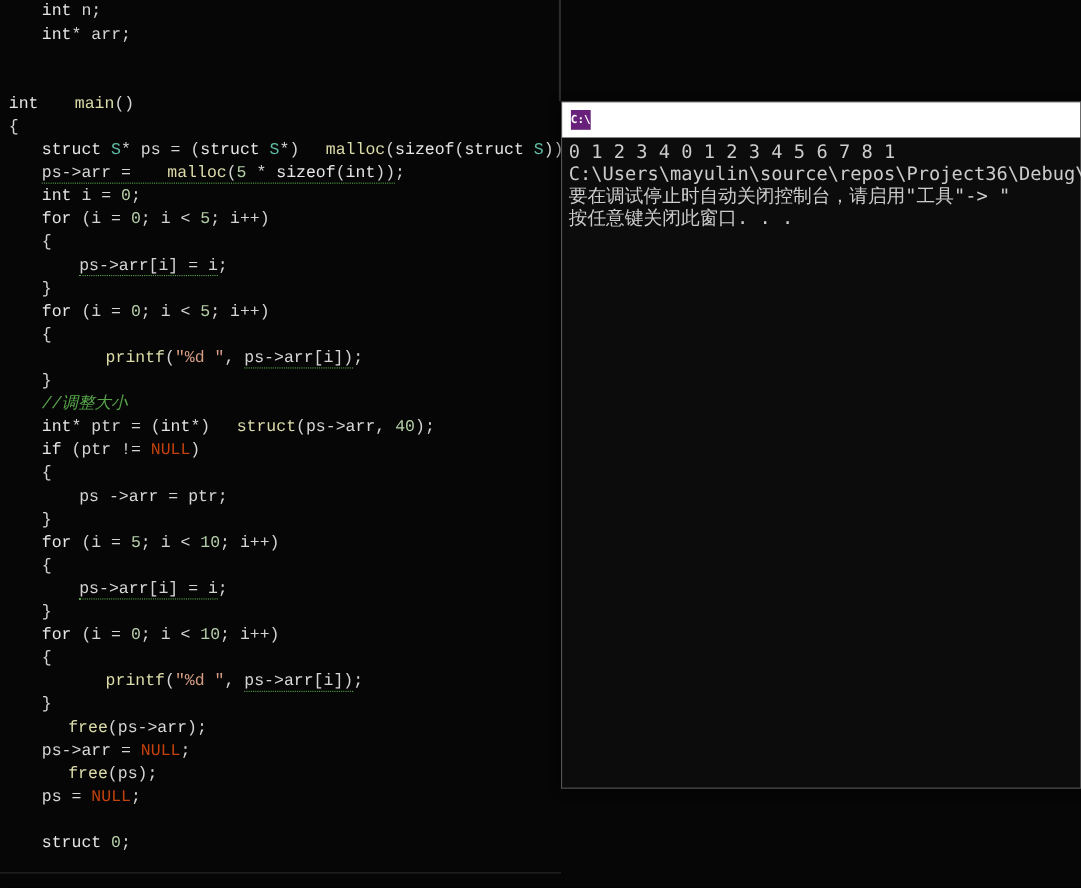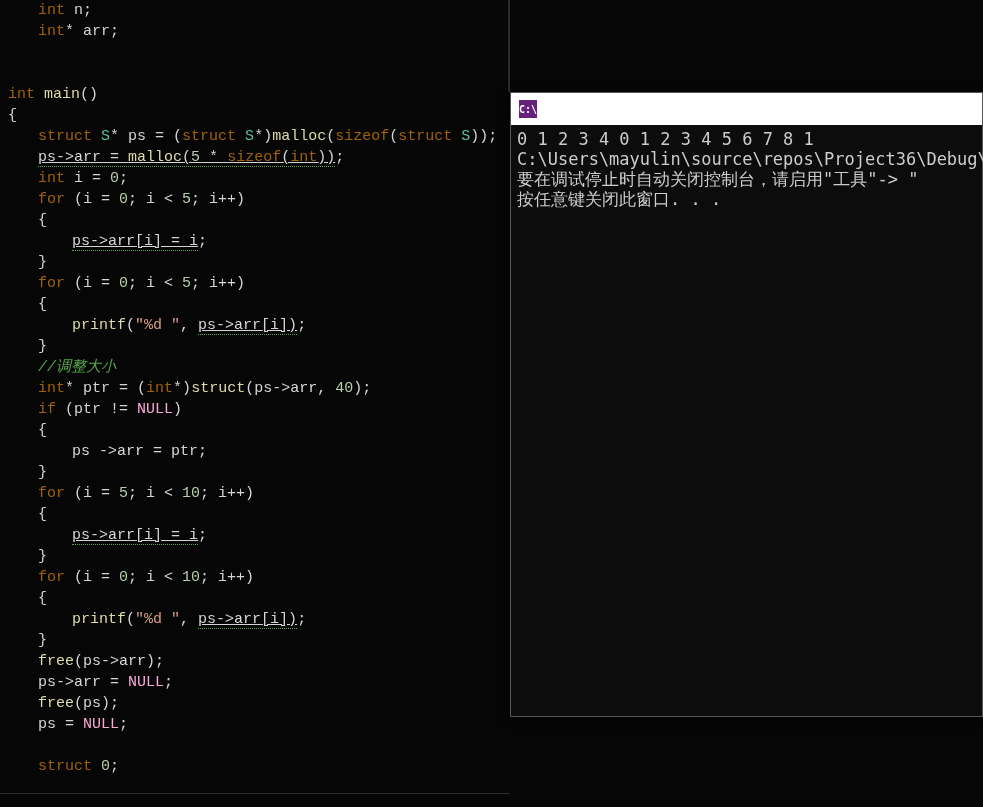--- a/index.html
+++ b/index.html
@@ -27,7 +27,7 @@
     font-family: Consolas, 'Courier New', monospace;
     white-space: pre;
   }
-  .kw   { color: #a16207; }
+  .kw   { color: #e5e5e5; }
   .type { color: #5fbca5; }
   .funcCall { color: #dcdcaa; }
   .str  { color: #d69d85; }

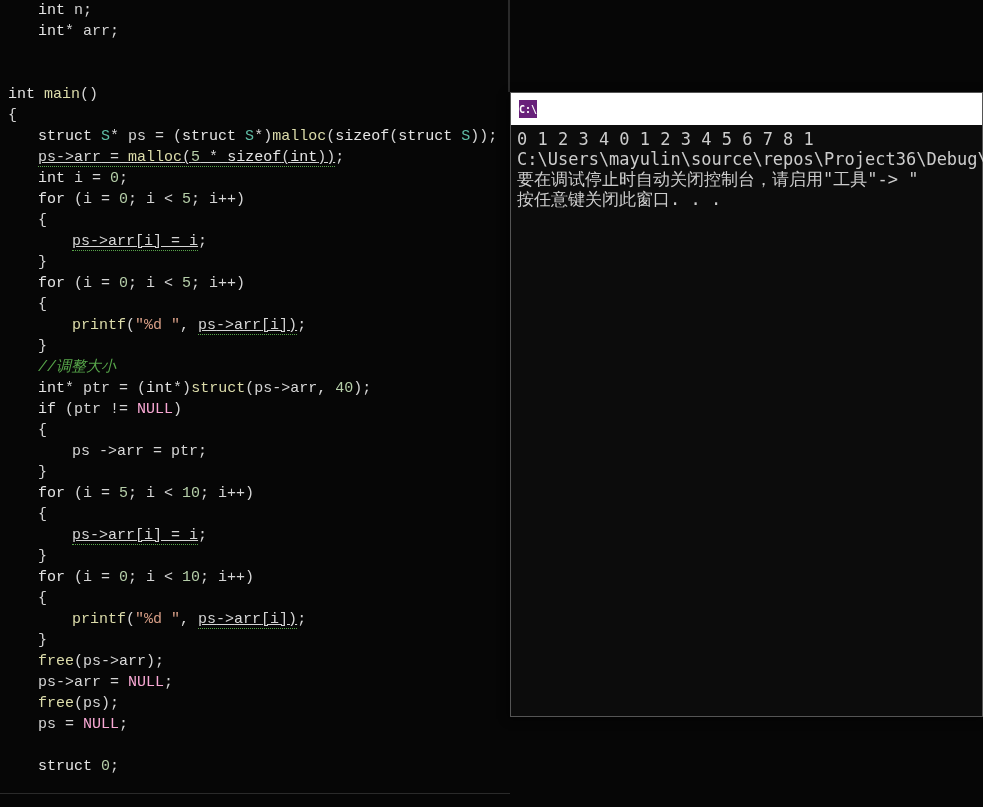--- a/index.html
+++ b/index.html
@@ -29,7 +29,7 @@
   }
   .kw   { color: #e5e5e5; }
   .type { color: #5fbca5; }
-  .funcCall { color: #dcdcaa; }
+  .funcCall { color: #dcdcaa; margin-left: 24px; }
   .str  { color: #d69d85; }
   .num  { color: #b5cea8; }
   .null { color: #f9a8d4; }

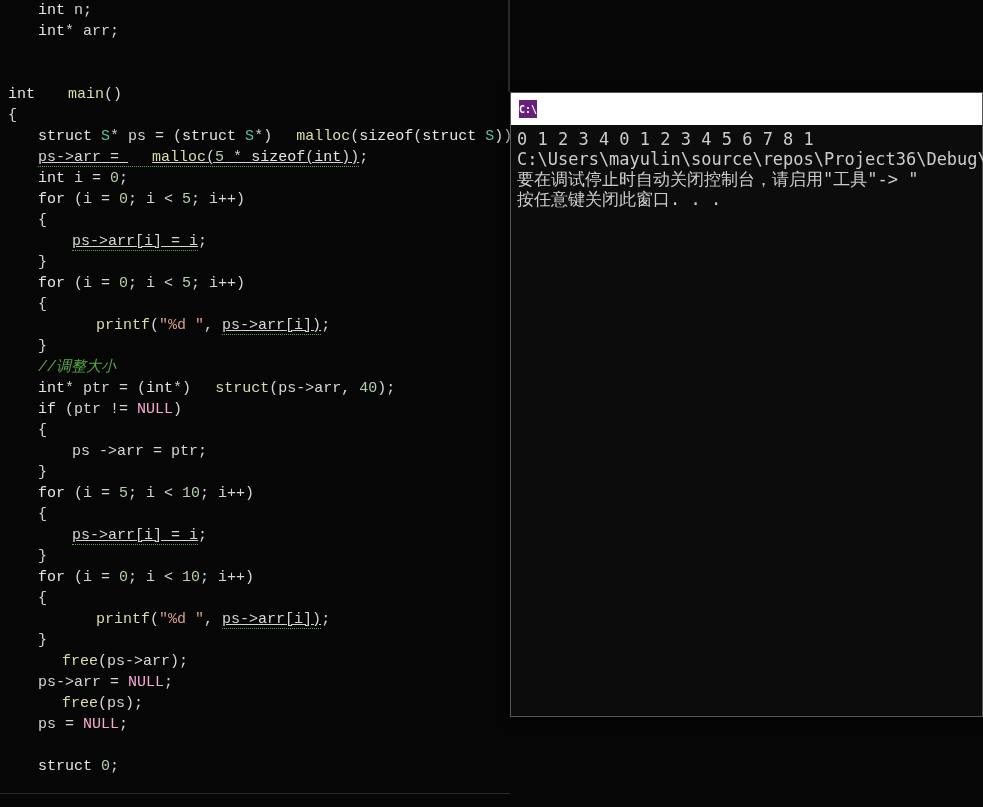--- a/index.html
+++ b/index.html
@@ -34,7 +34,7 @@
   .num  { color: #b5cea8; }
   .null { color: #f9a8d4; }
   .cmt  { color: #57a64a; font-style: italic; }
-  .sqg  { border-bottom: 1px dotted #57a64a; text-decoration: underline; }
+  .sqg  { border-bottom: 1px dotted #57a64a; }
   .member { color: #dadada; }
   .arrow { color: #d4d4d4; }
 

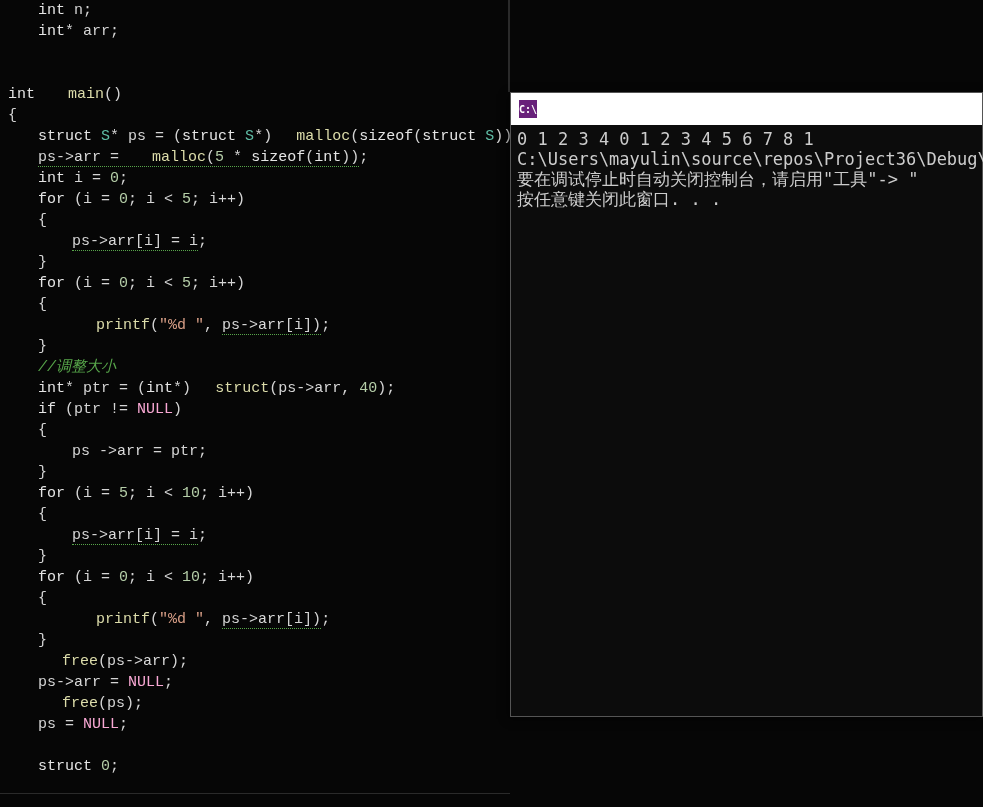--- a/index.html
+++ b/index.html
@@ -32,7 +32,7 @@
   .funcCall { color: #dcdcaa; margin-left: 24px; }
   .str  { color: #d69d85; }
   .num  { color: #b5cea8; }
-  .null { color: #f9a8d4; }
+  .null { color: #c2410c; }
   .cmt  { color: #57a64a; font-style: italic; }
   .sqg  { border-bottom: 1px dotted #57a64a; }
   .member { color: #dadada; }

